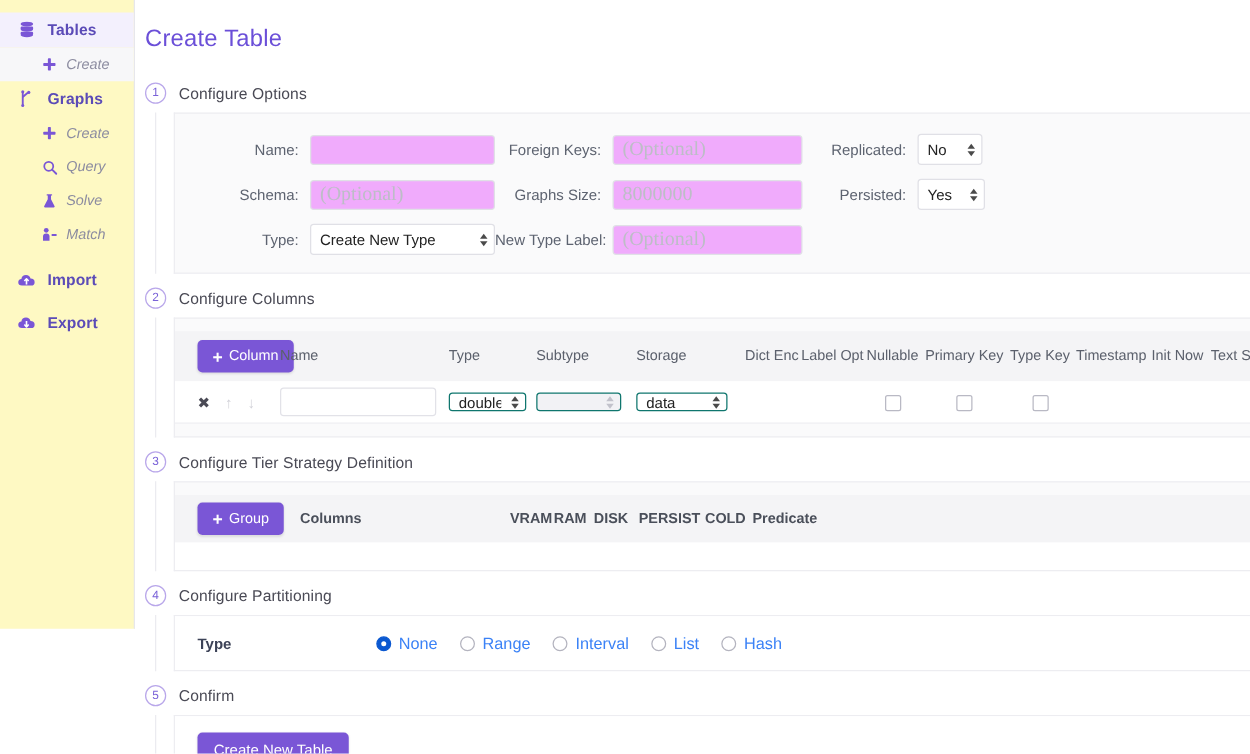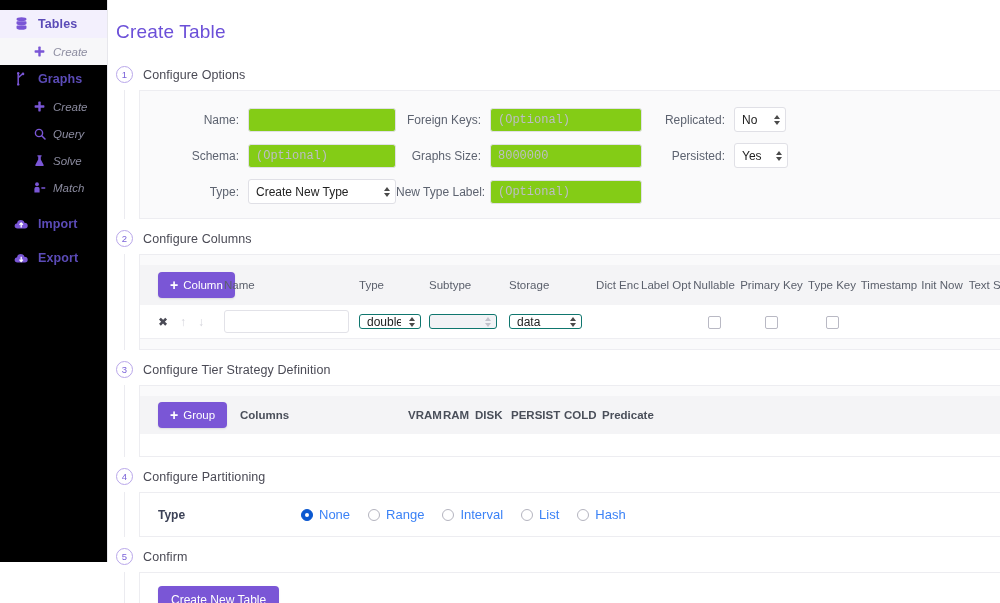--- a/index.html
+++ b/index.html
@@ -17,8 +17,8 @@
 
   
   .sidebar {
-    width: 108px; min-width: 108px; height: 562px;
-    background: #000000;
+    width: 108px; min-width: 108px; height: 503px;
+    background: #fef9c3;
     border-right: 1px solid #e7e7ec;
     padding-top: 6px;
   }

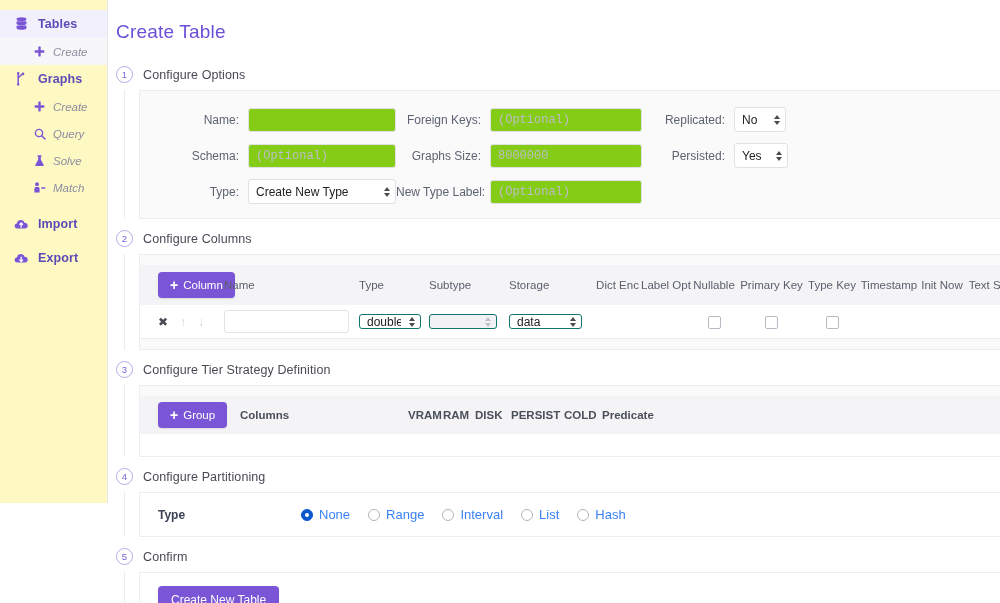--- a/index.html
+++ b/index.html
@@ -134,9 +134,9 @@
     height: 24px;
     border: 1px solid #e0e0e6;
     border-radius: 3px;
-    background: #84cc16;
-    font-size: 12px;
-    font-family: Liberation Mono, monospace;
+    background: #f0abfc;
+    font-size: 16px;
+    font-family: Liberation Serif, serif;
     color: #333;
     padding: 0 7px;
     width: 100%;

